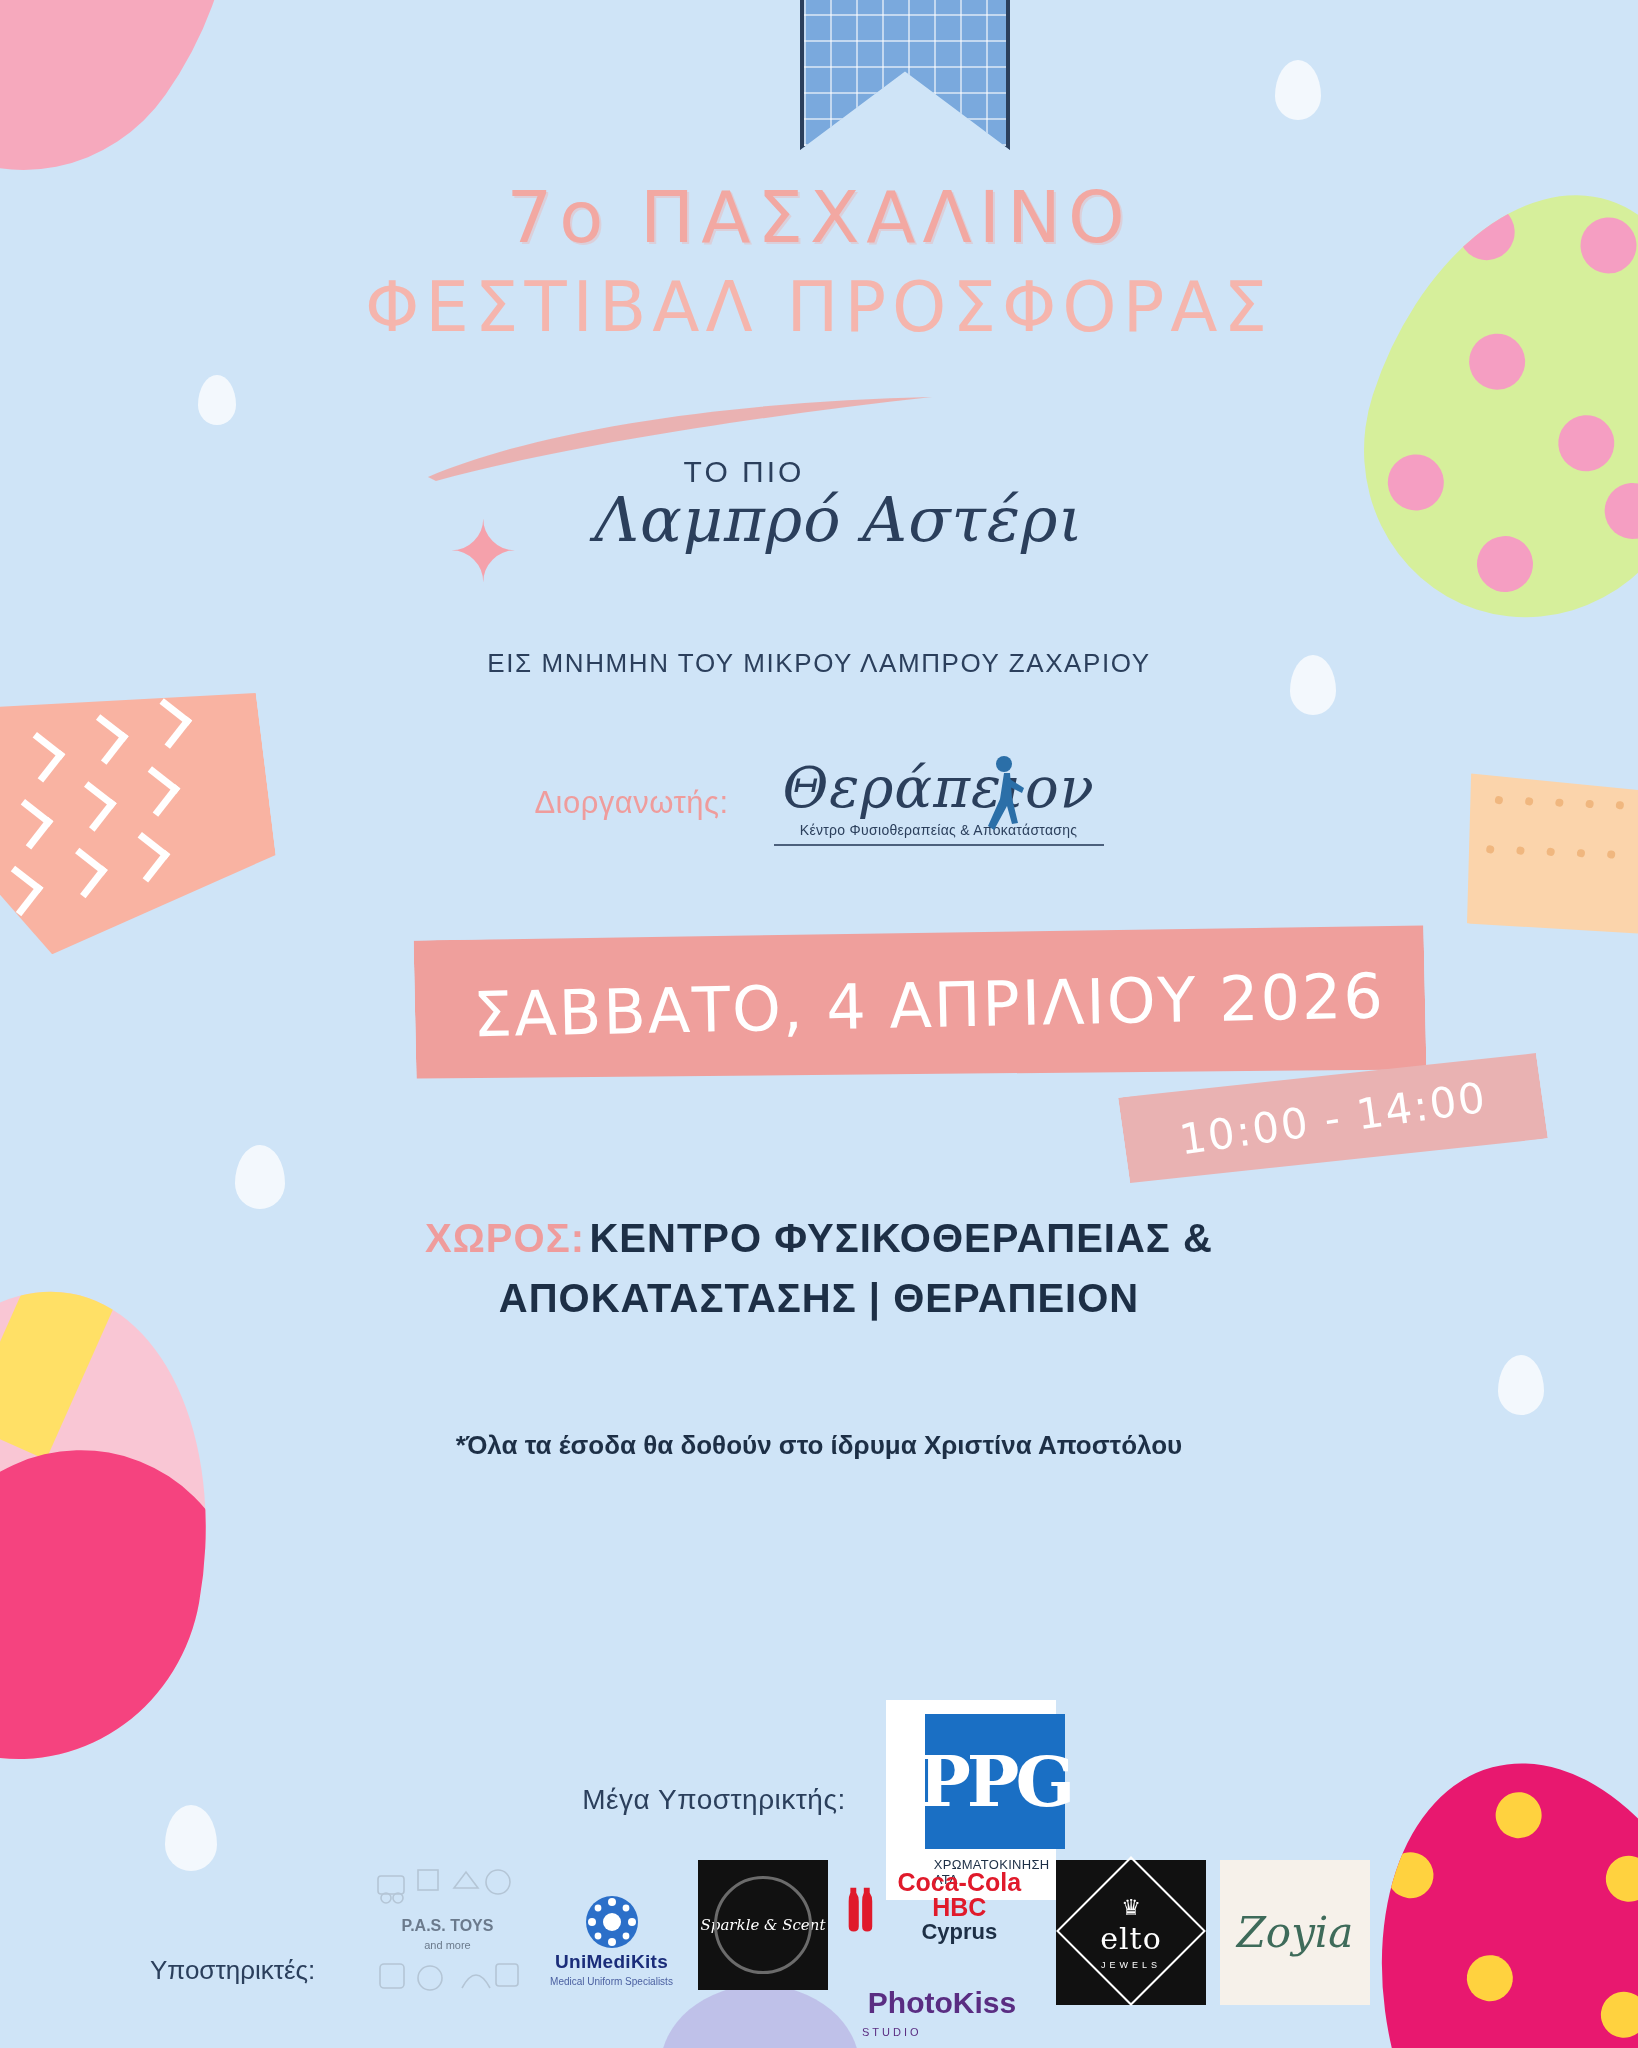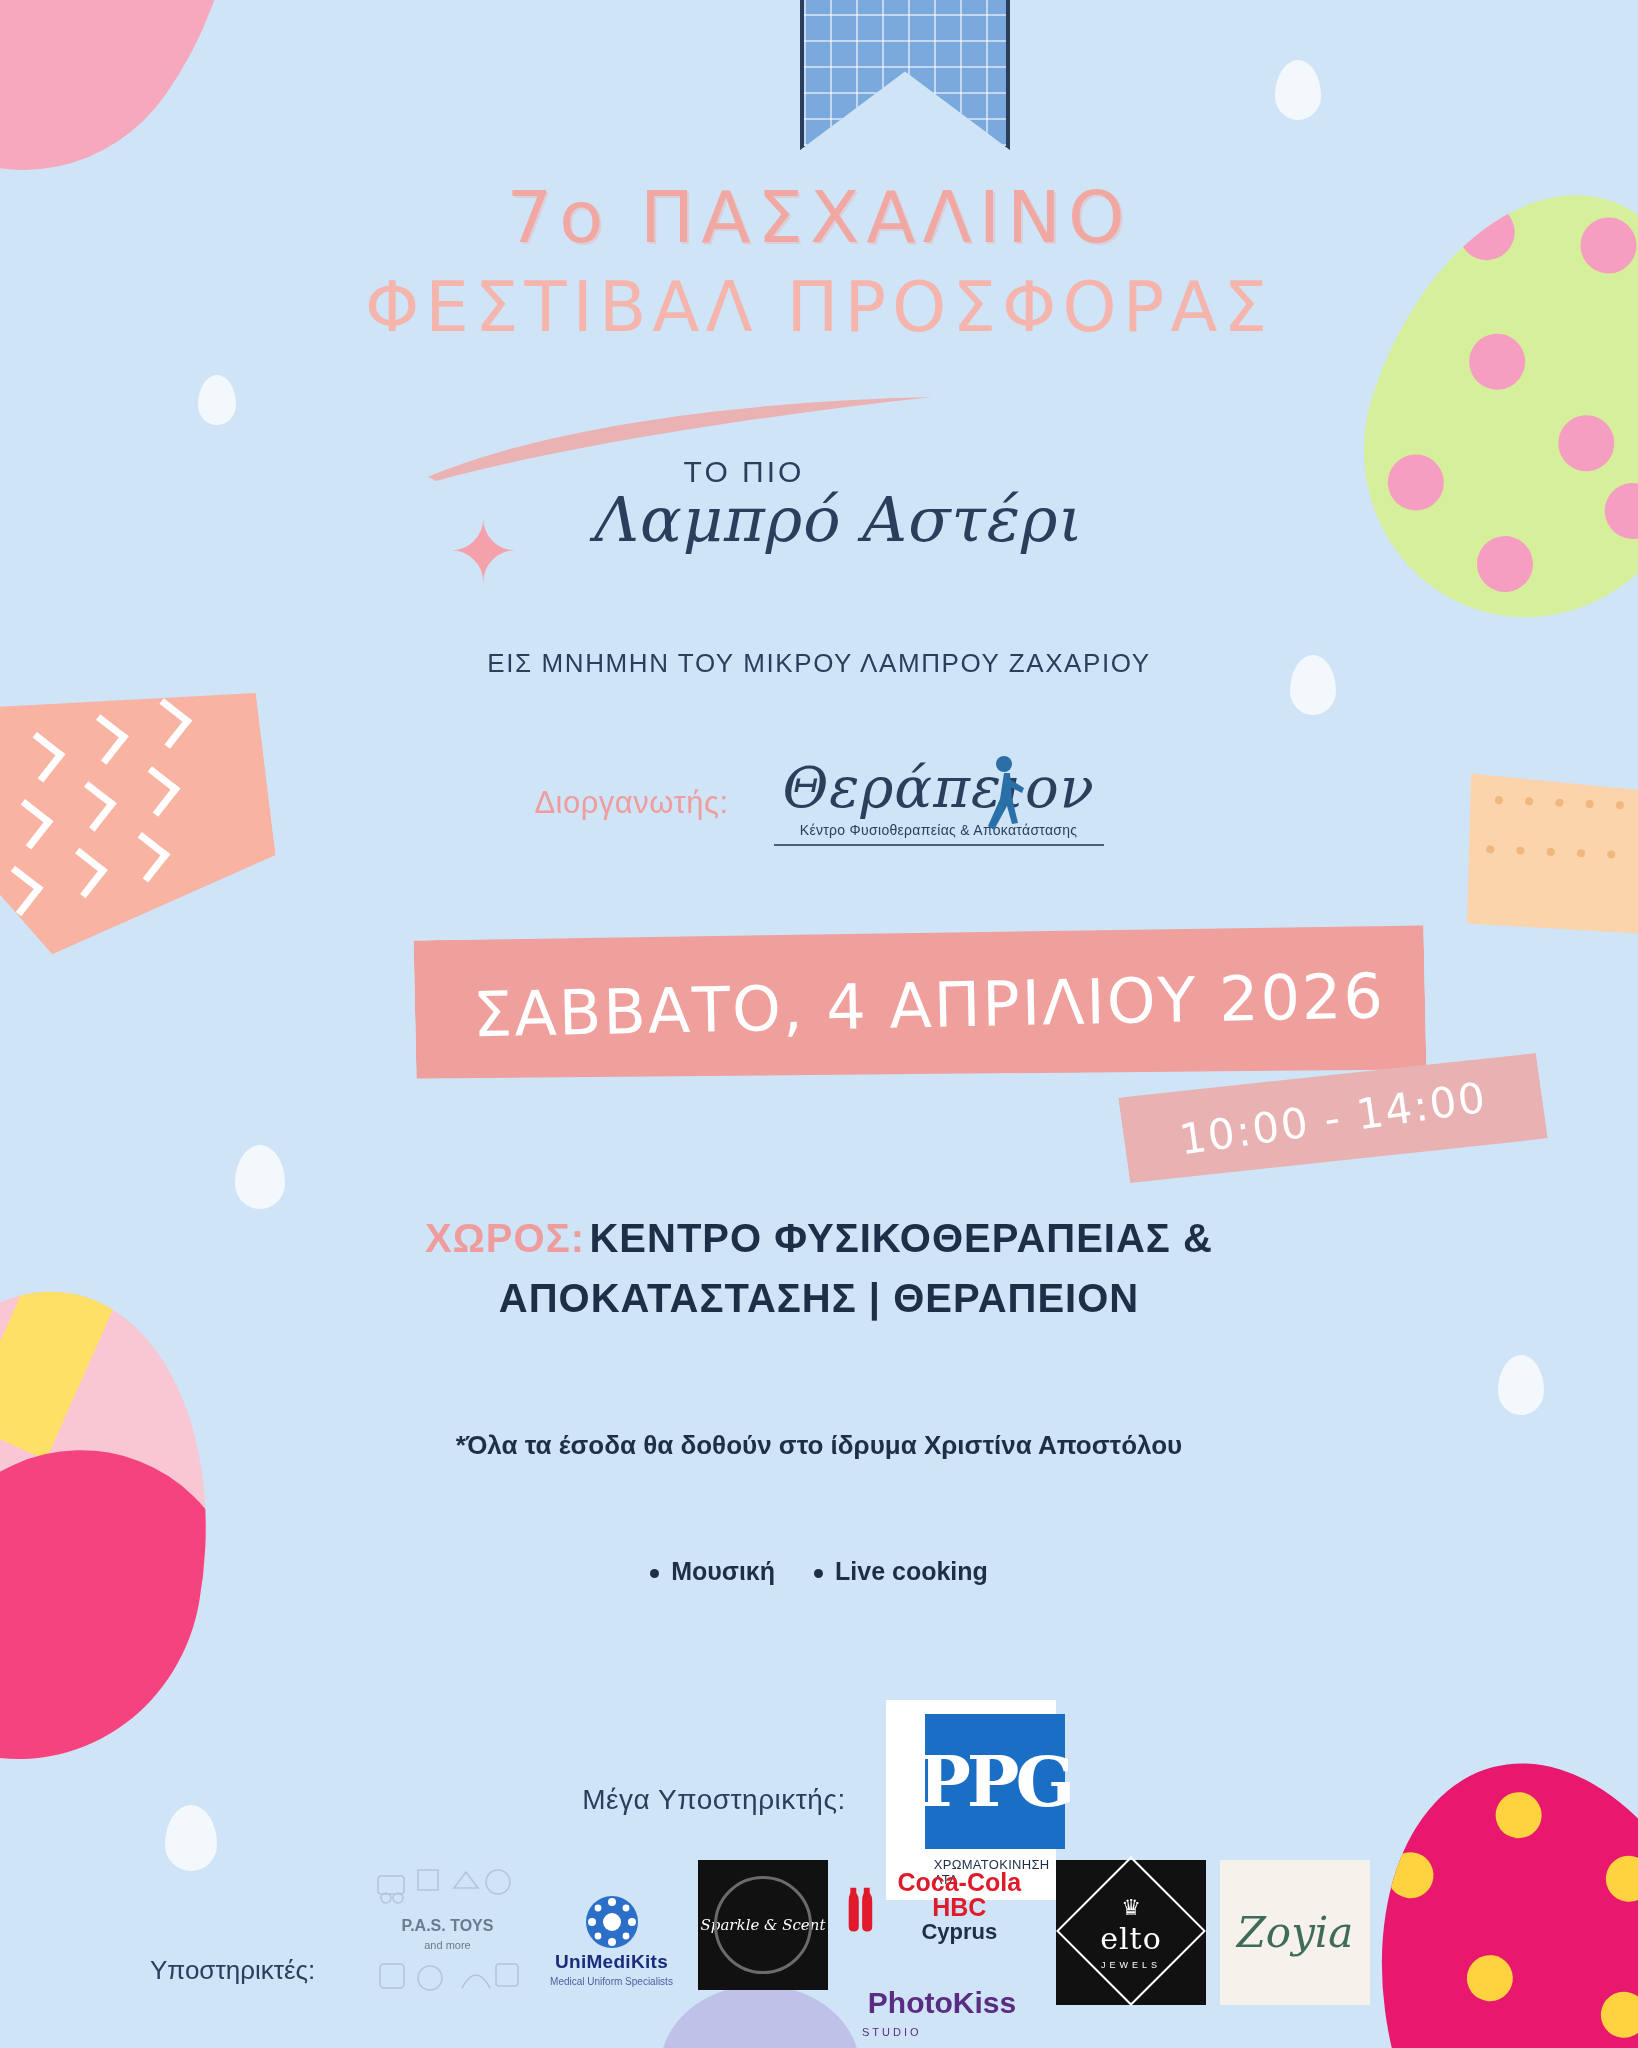--- a/index.html
+++ b/index.html
@@ -389,10 +389,6 @@
 
 
     <div class="bullets">
-      <div>
-        <span class="b"><span class="dot"></span><span>Μουσική</span></span>
-        <span class="b"><span class="dot"></span><span>Live cooking</span></span>
-      </div>
     </div>
 
     <div class="mega-row">

